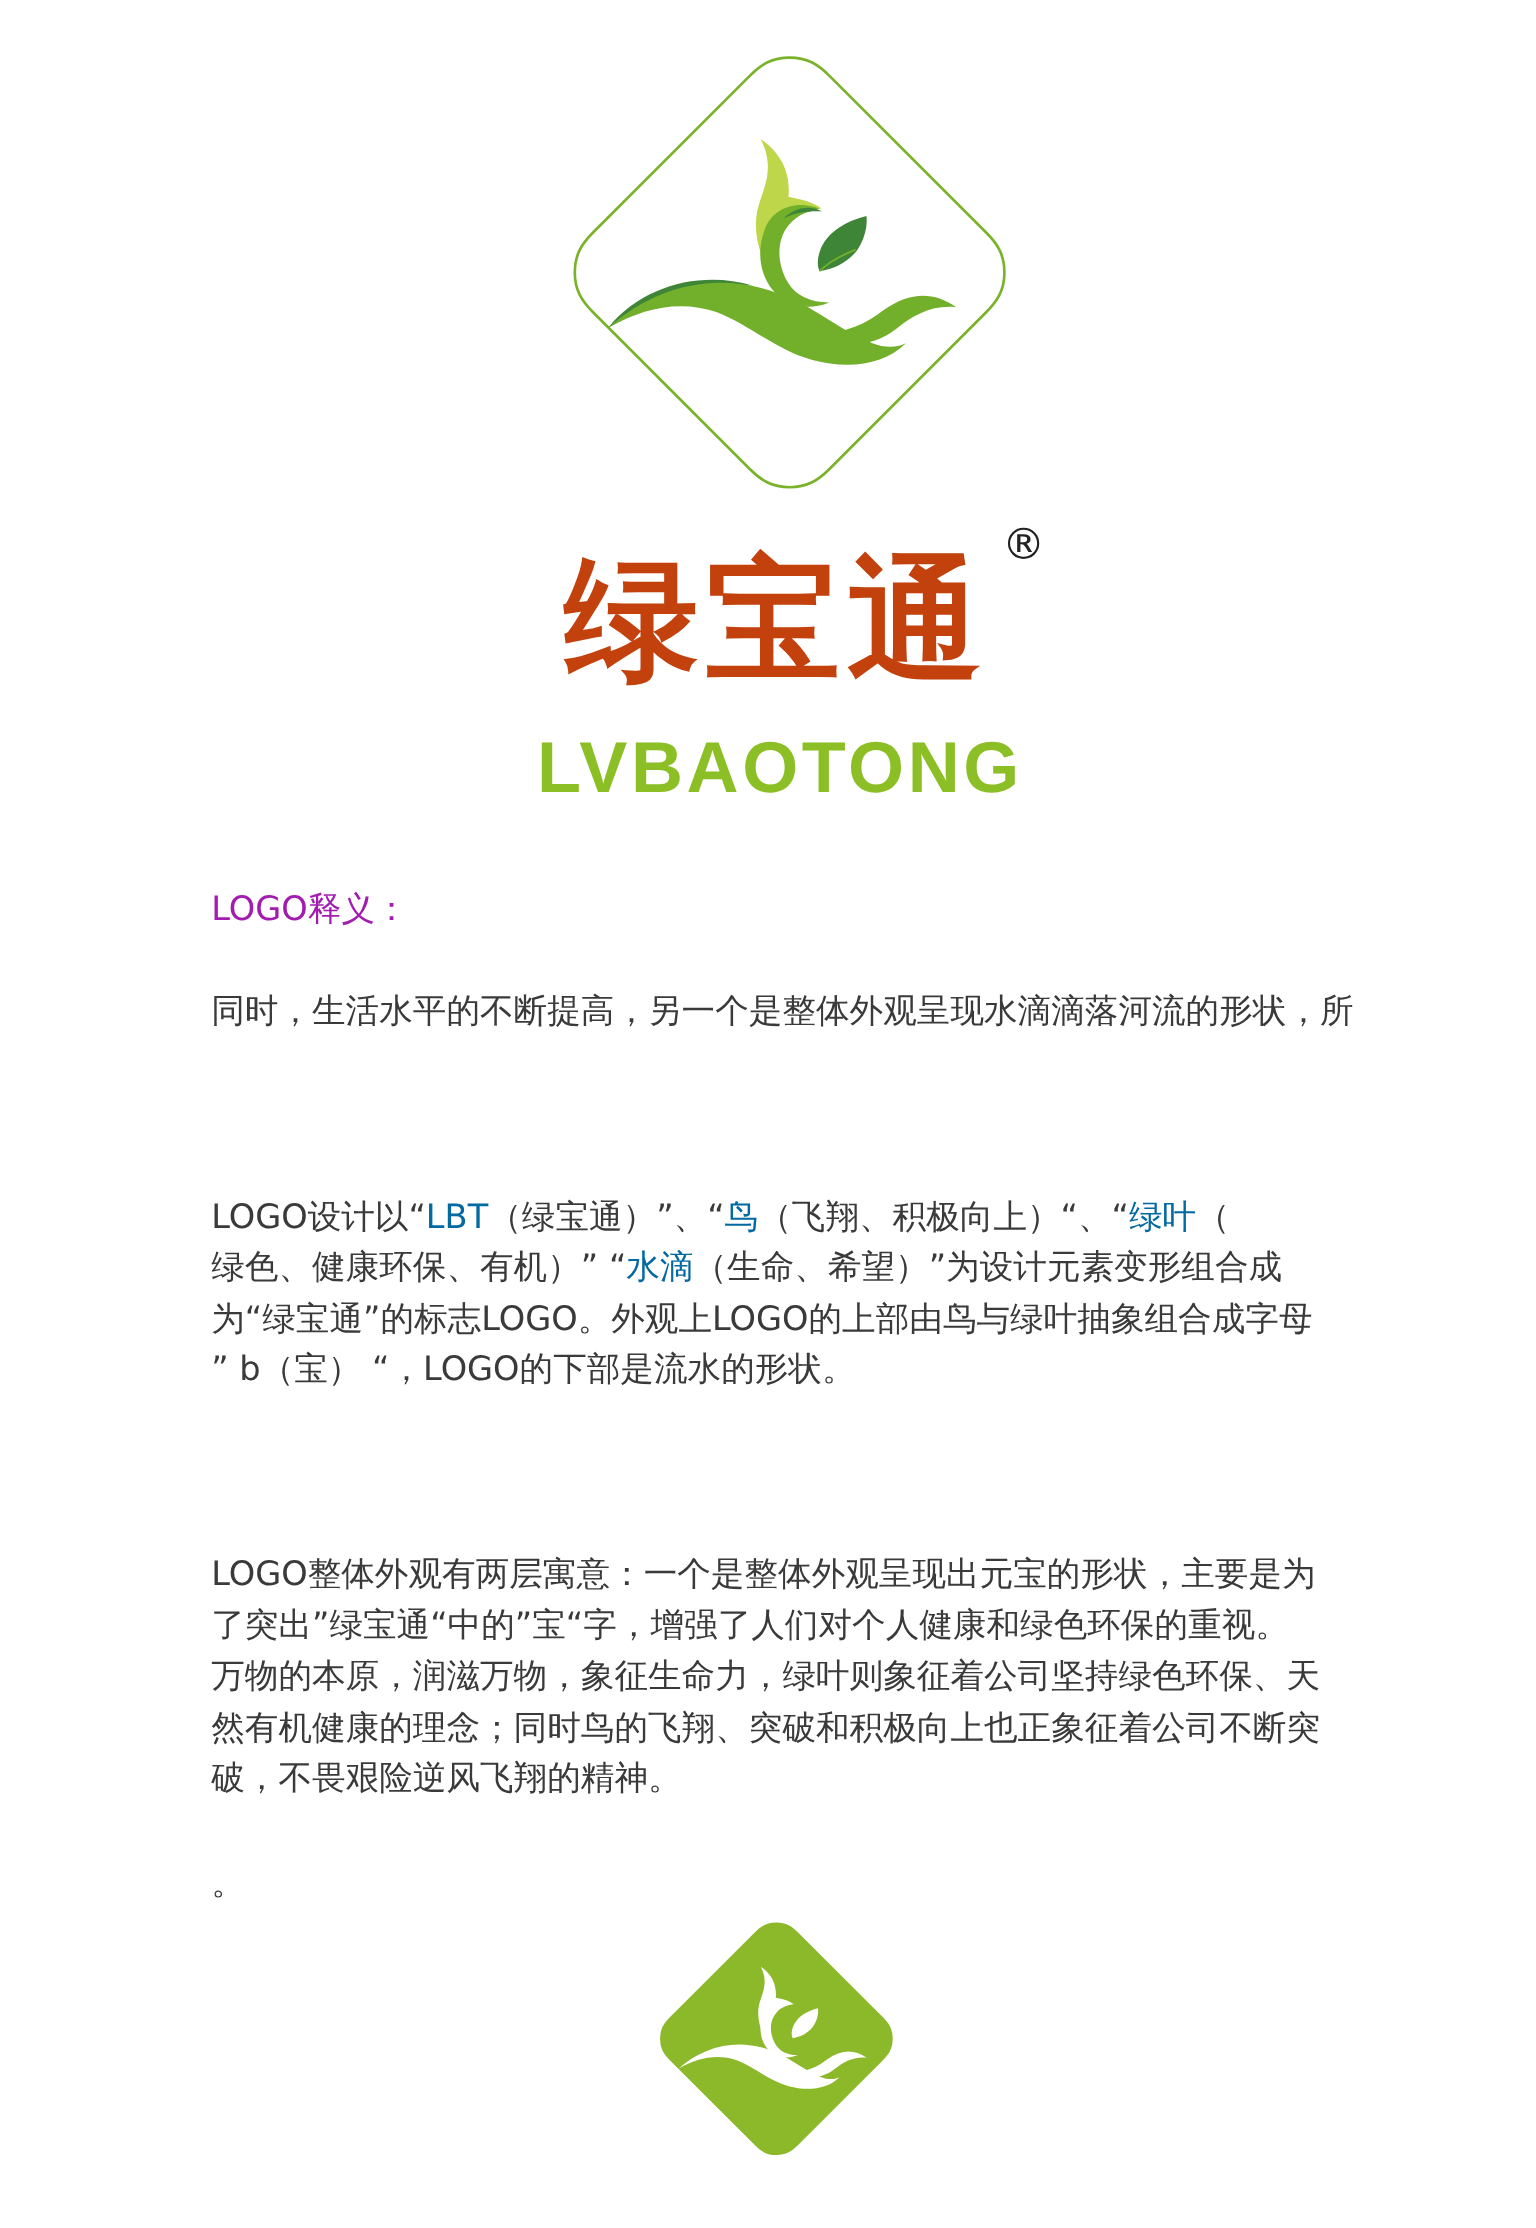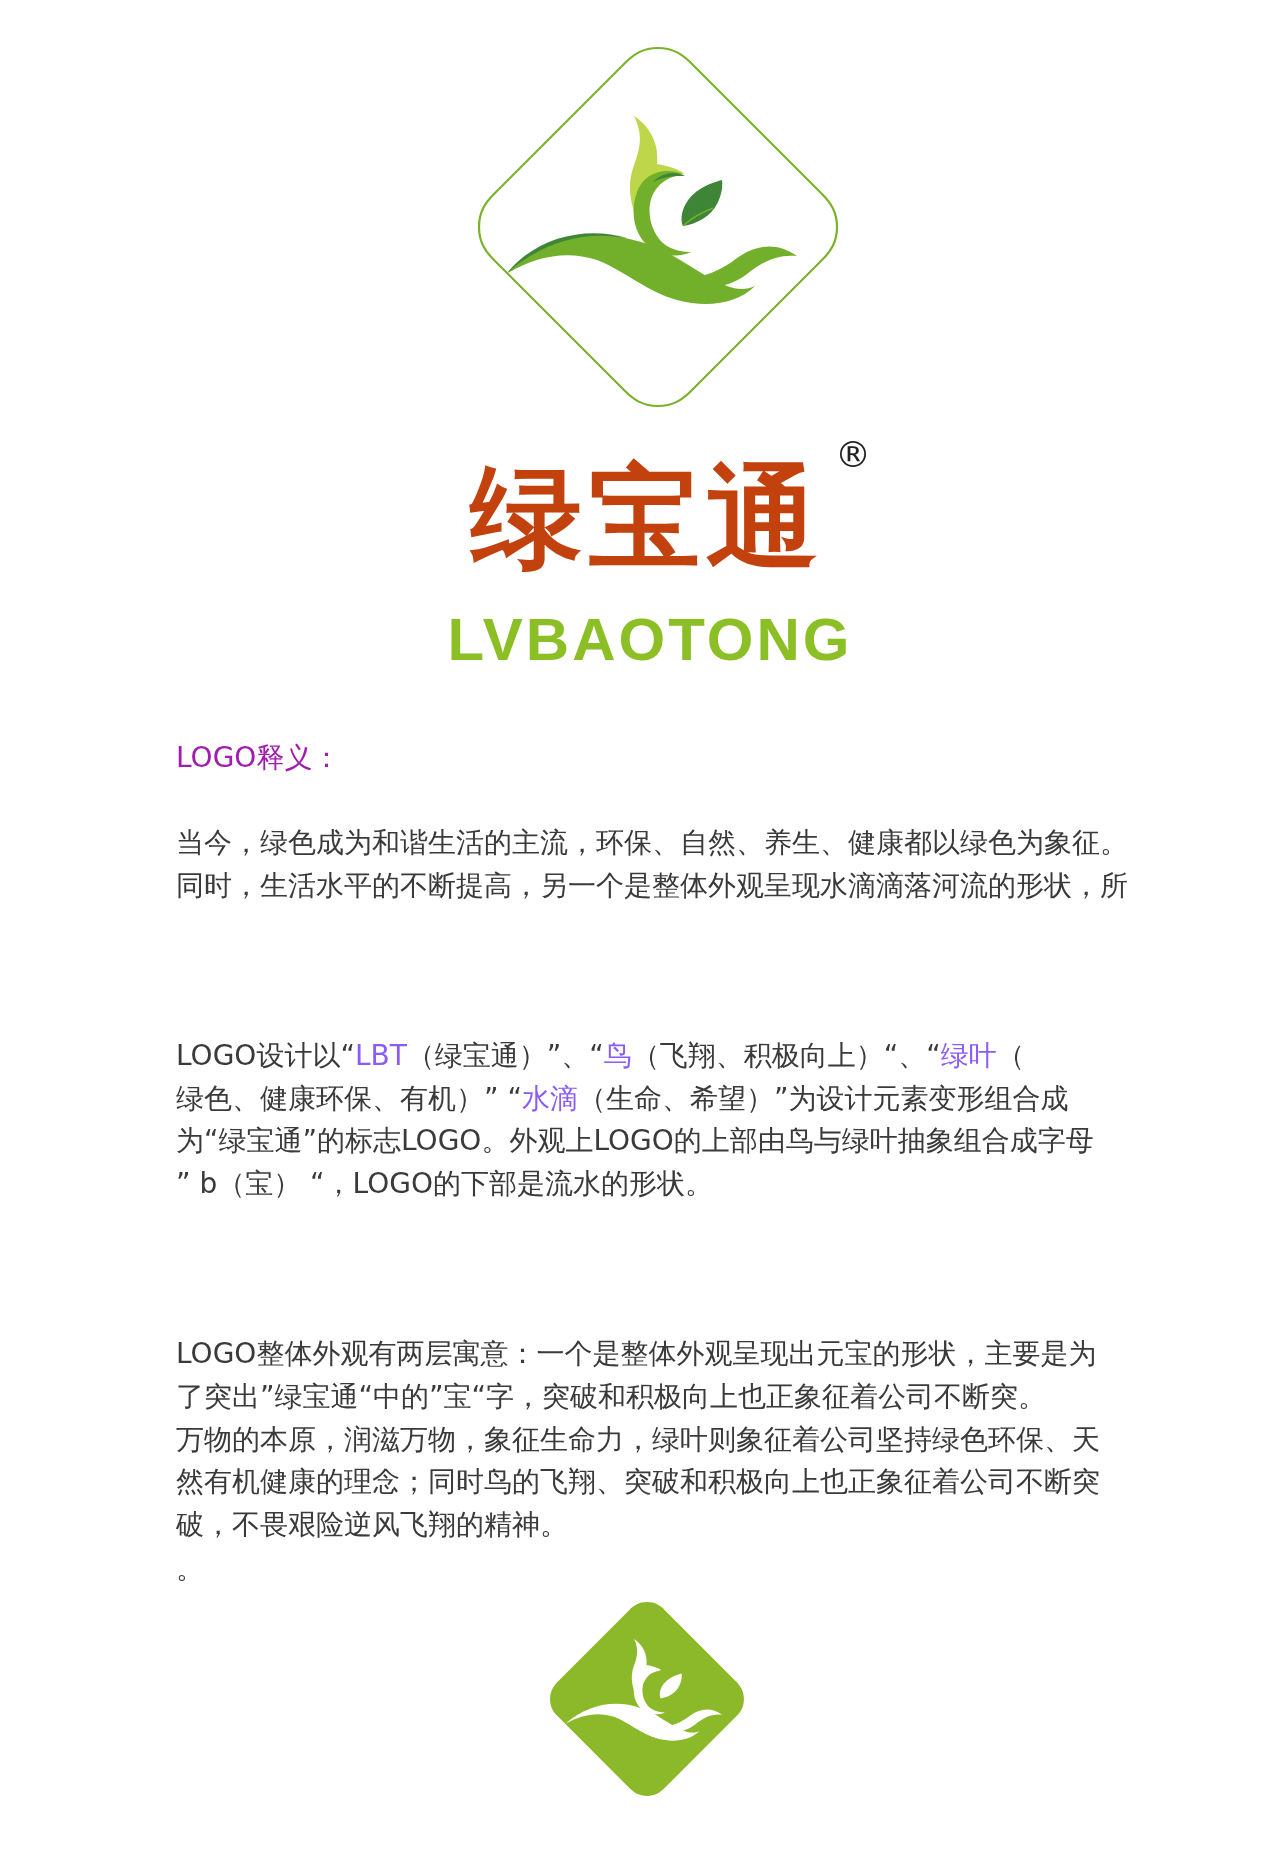--- a/index.html
+++ b/index.html
@@ -135,7 +135,7 @@
   <p class="heading">LOGO释义：</p>
 
   <p class="para">
-    <span class="line">当今，绿色成为和谐生活的主流，环保、自然、养生、健康都以绿色为象征。</span><span class="line">同时，生活水平的不断提高，另一个是整体外观呈现水滴滴落河流的形状，所</span>
+    <span class="line">同时，生活水平的不断提高，另一个是整体外观呈现水滴滴落河流的形状，所</span>
   </p>
 
   <span class="gap"></span>

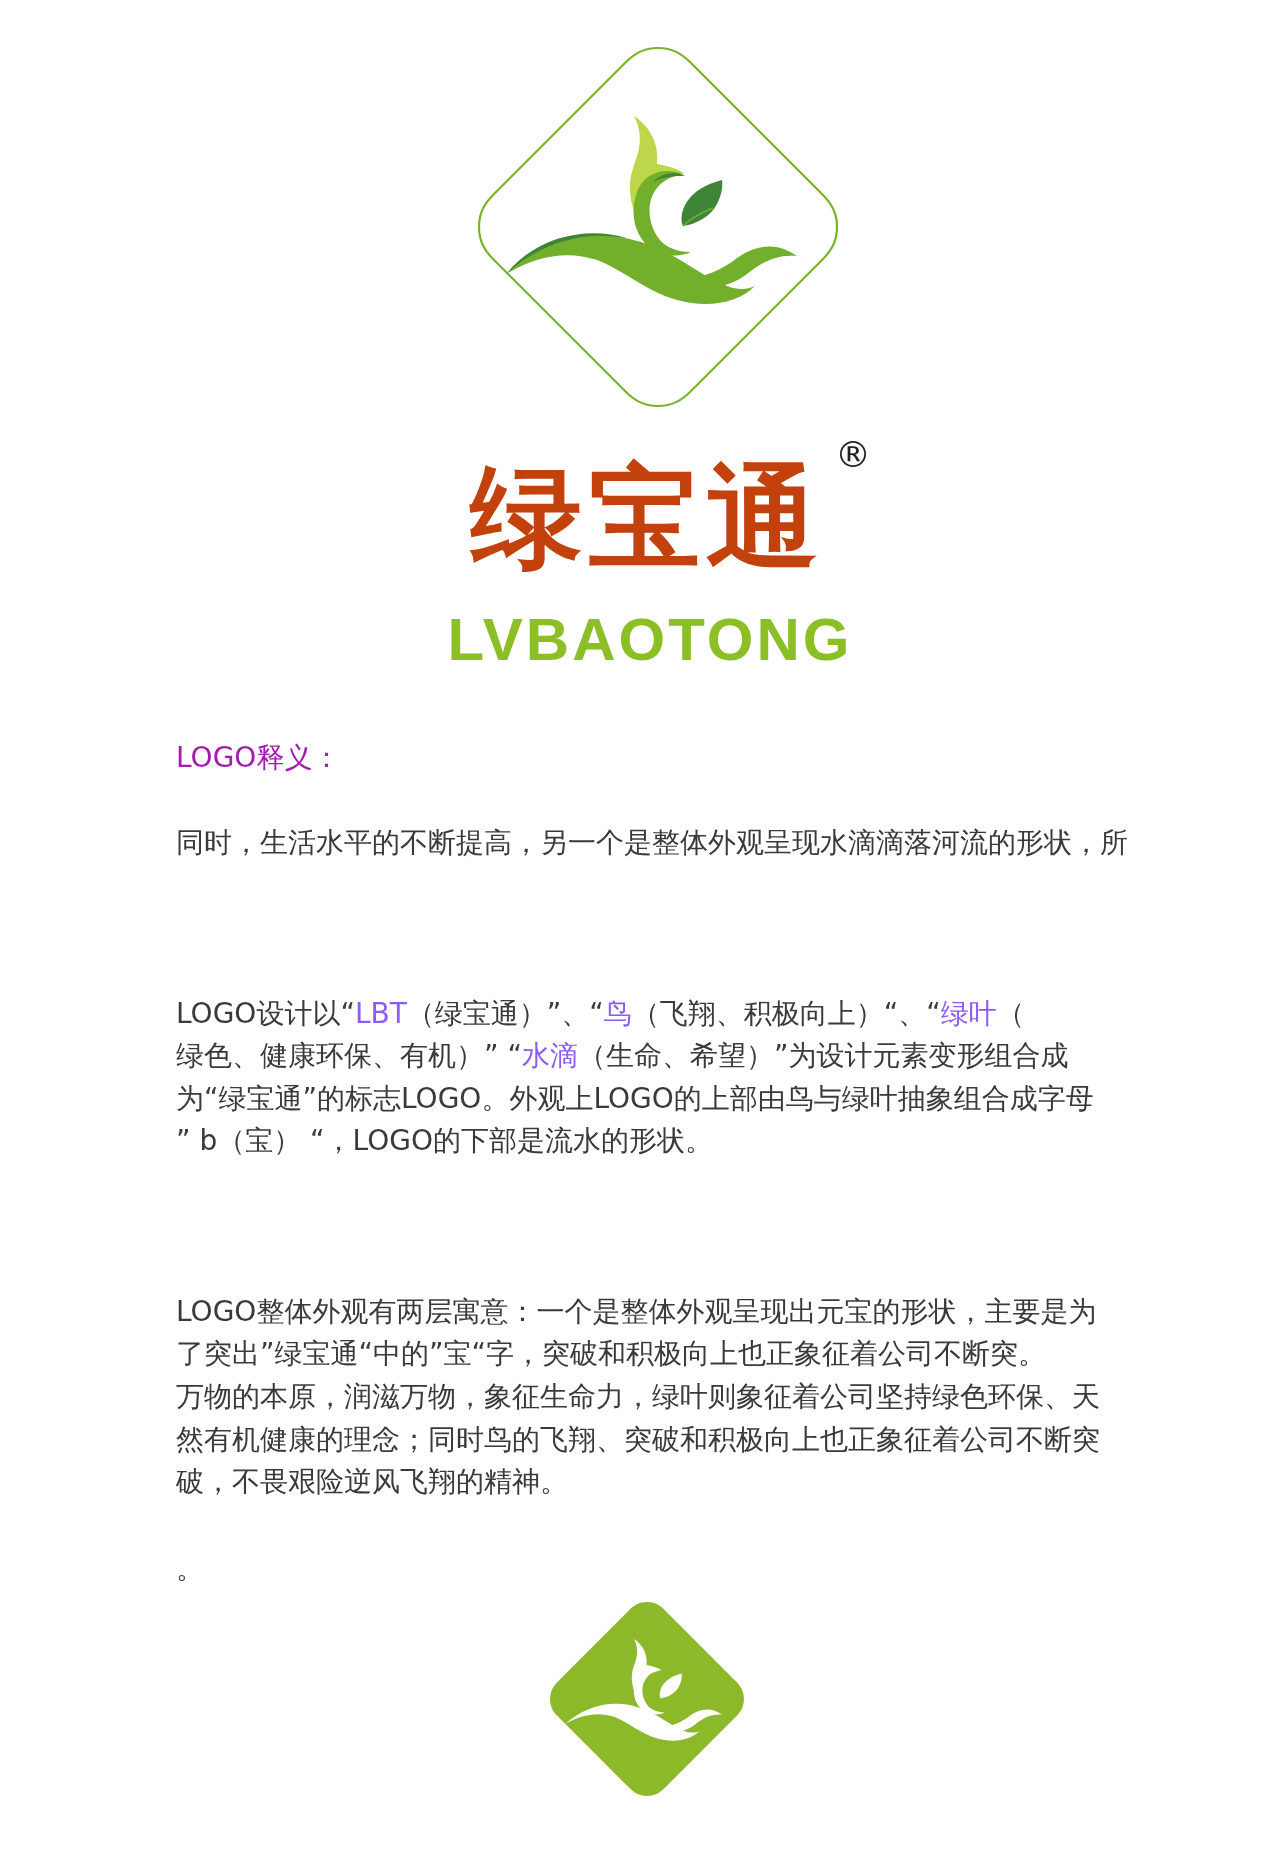--- a/index.html
+++ b/index.html
@@ -83,7 +83,7 @@
     }
     .line { display: block; white-space: nowrap; }
     .gap { display: block; height: 42.6px; }
-    .hl { color: #8b5cf6; }
+    .hl { color: #0369a1; }
 
     #lone-period {
       left: 176px;

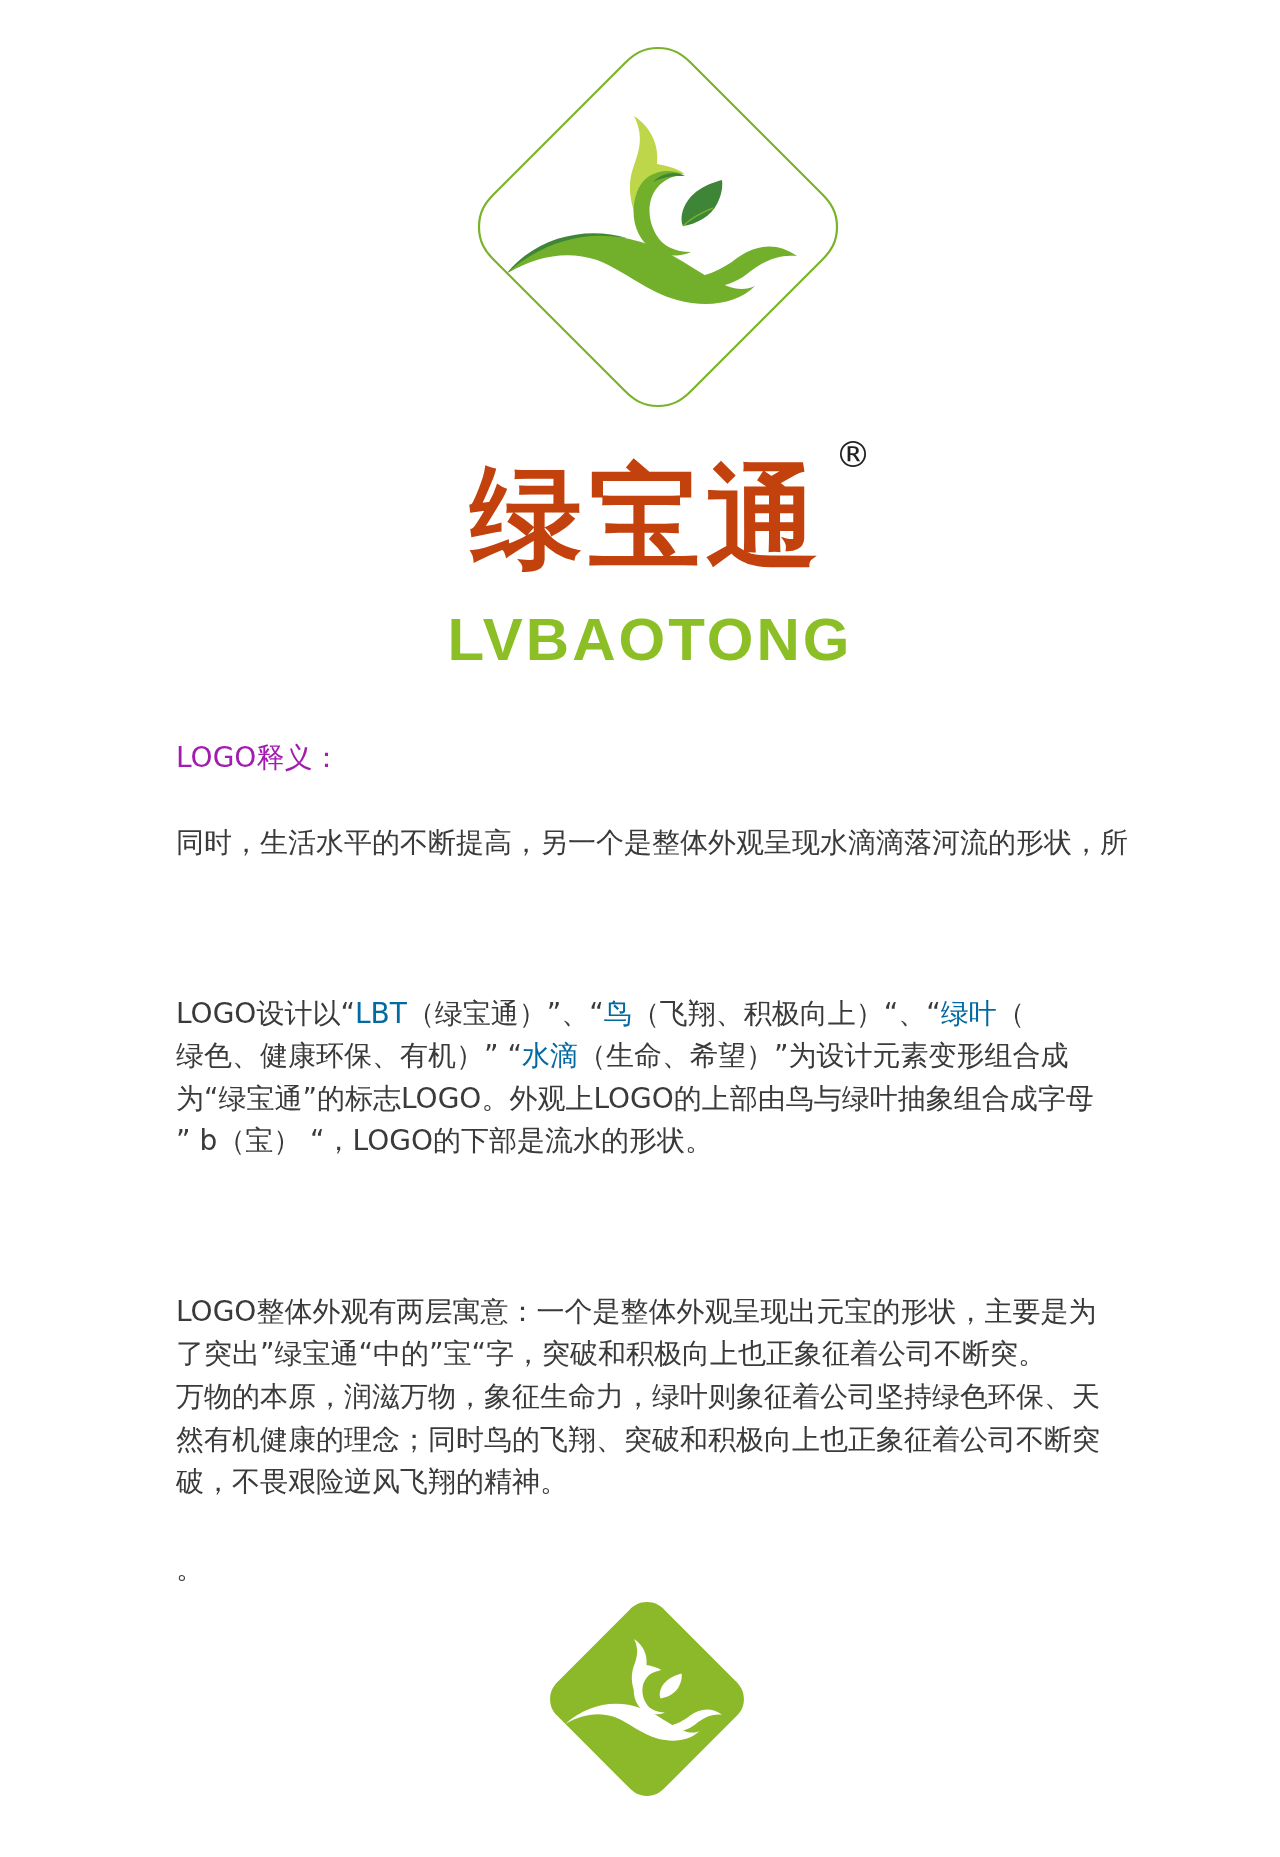--- a/index.html
+++ b/index.html
@@ -147,7 +147,7 @@
   <span class="gap"></span>
 
   <p class="para">
-    <span class="line">LOGO整体外观有两层寓意：一个是整体外观呈现出元宝的形状，主要是为</span><span class="line">了突出”绿宝通“中的”宝“字，突破和积极向上也正象征着公司不断突。</span><span class="line">万物的本原，润滋万物，象征生命力，绿叶则象征着公司坚持绿色环保、天</span><span class="line">然有机健康的理念；同时鸟的飞翔、突破和积极向上也正象征着公司不断突</span><span class="line">破，不畏艰险逆风飞翔的精神。</span>
+    <span class="line">LOGO整体外观有两层寓意：一个是整体外观呈现出元宝的形状，主要是为</span><span class="line">了突出”绿宝通“中的”宝“字，增强了人们对个人健康和绿色环保的重视。</span><span class="line">万物的本原，润滋万物，象征生命力，绿叶则象征着公司坚持绿色环保、天</span><span class="line">然有机健康的理念；同时鸟的飞翔、突破和积极向上也正象征着公司不断突</span><span class="line">破，不畏艰险逆风飞翔的精神。</span>
   </p>
 </div>
 

